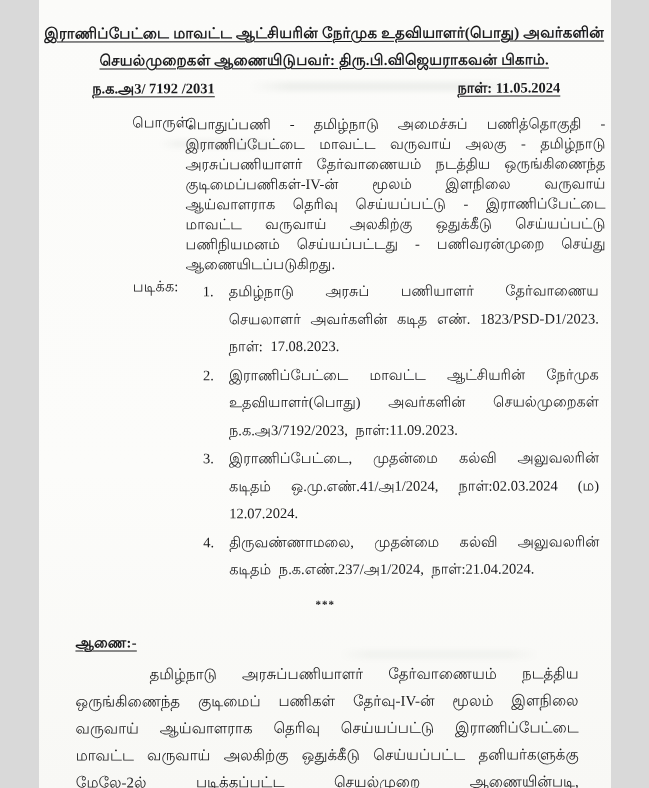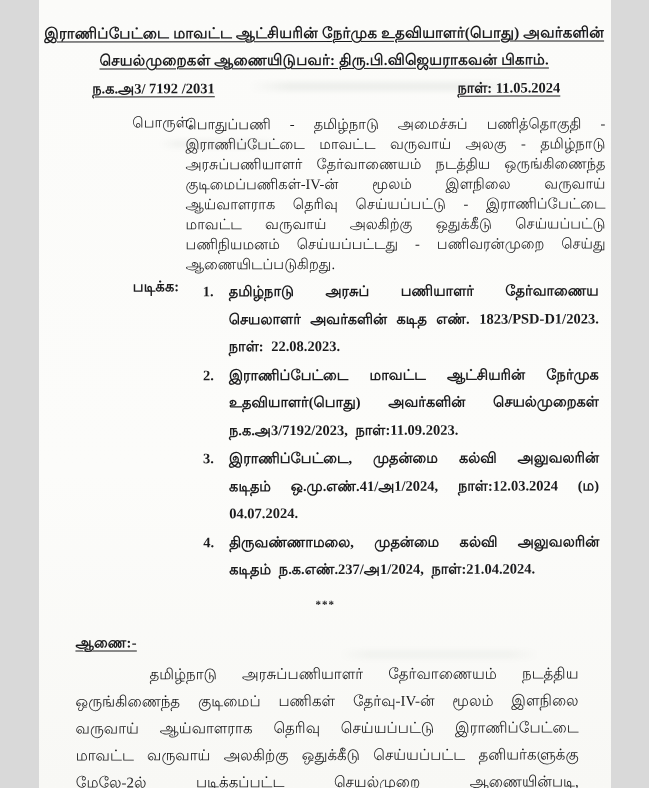--- a/index.html
+++ b/index.html
@@ -28,7 +28,7 @@
     width:420px;text-align:justify;line-height:20px;word-spacing:7px;
     margin-left:5px;
   }
-  .read-sec{display:flex;margin:4px 0 0 94px;font-size:14.5px;font-weight:bold;}
+  .read-sec{display:flex;margin:4px 0 0 94px;font-size:14.5px;}
   .read-items{margin:0 0 0 22px;padding:0;list-style:none;}
   .read-item{display:flex;margin:0 0 1px 0;}
   .item-num{flex:none;width:26px;line-height:27.5px;}

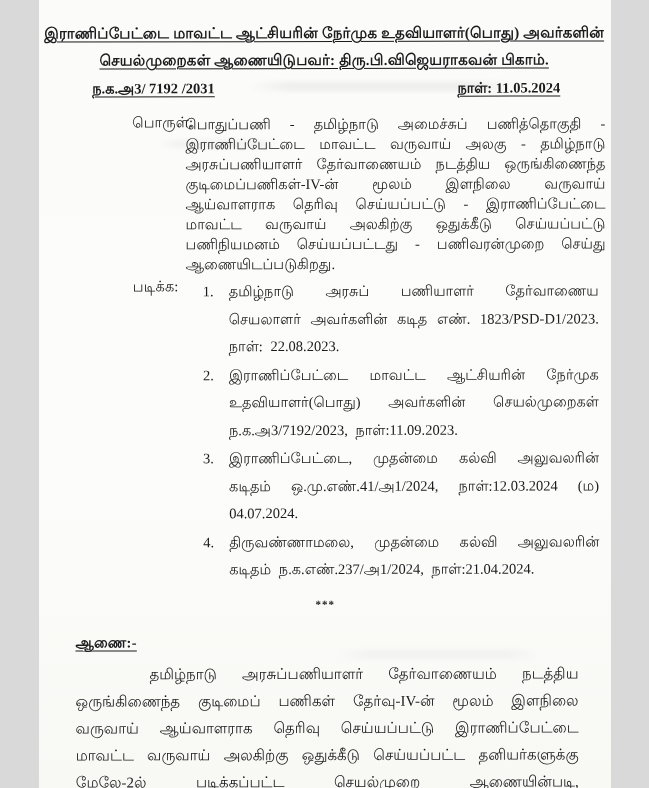--- a/index.html
+++ b/index.html
@@ -80,7 +80,7 @@
       <ol class="read-items">
         <li class="read-item">
           <span class="item-num">1.</span>
-          <span class="item-text">தமிழ்நாடு அரசுப் பணியாளர் தேர்வாணைய செயலாளர் அவர்களின் கடித எண். 1823/PSD-D1/2023. நாள்: 22.08.2023.</span>
+          <span class="item-text">தமிழ்நாடு அரசுப் பணியாளர் தேர்வாணைய செயலாளர் அவர்களின் கடித எண். 1823/PSD-D1/2023. நாள்: 17.08.2023.</span>
         </li>
         <li class="read-item">
           <span class="item-num">2.</span>

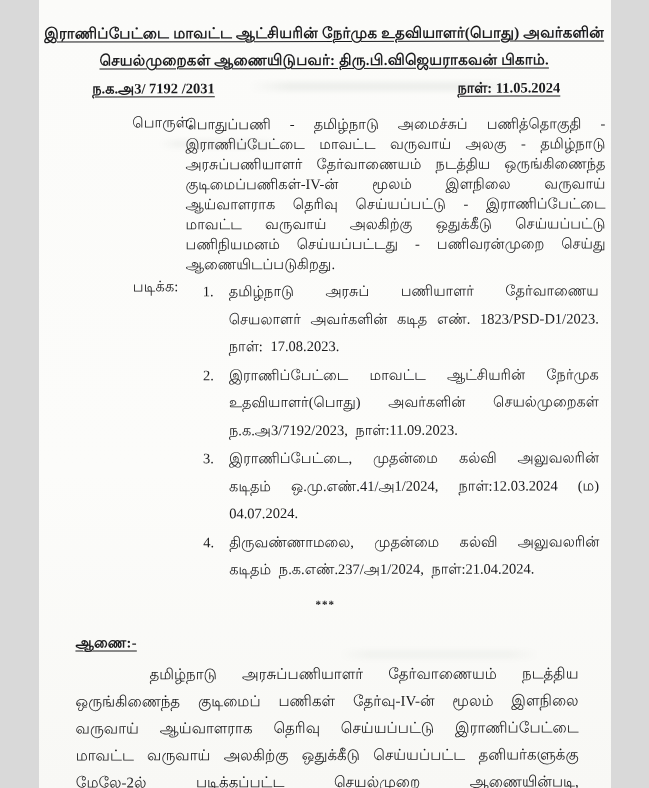--- a/index.html
+++ b/index.html
@@ -88,7 +88,7 @@
         </li>
         <li class="read-item">
           <span class="item-num">3.</span>
-          <span class="item-text">இராணிப்பேட்டை, முதன்மை கல்வி அலுவலரின் கடிதம் ஒ.மு.எண்.41/அ1/2024, நாள்:12.03.2024 (ம) 04.07.2024.</span>
+          <span class="item-text">இராணிப்பேட்டை, முதன்மை கல்வி அலுவலரின் கடிதம் ஒ.மு.எண்.41/அ1/2024, நாள்:02.03.2024 (ம) 12.07.2024.</span>
         </li>
         <li class="read-item">
           <span class="item-num">4.</span>

